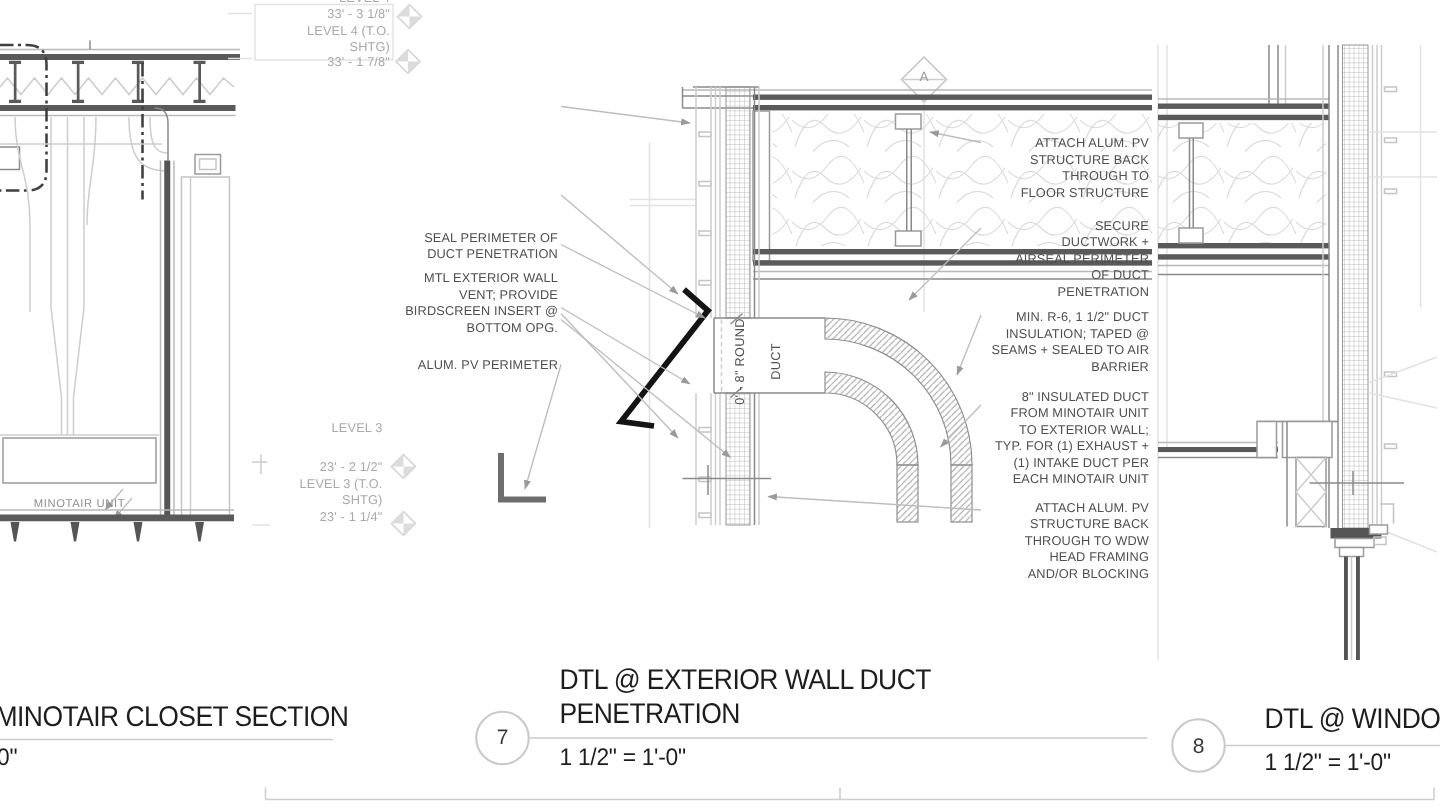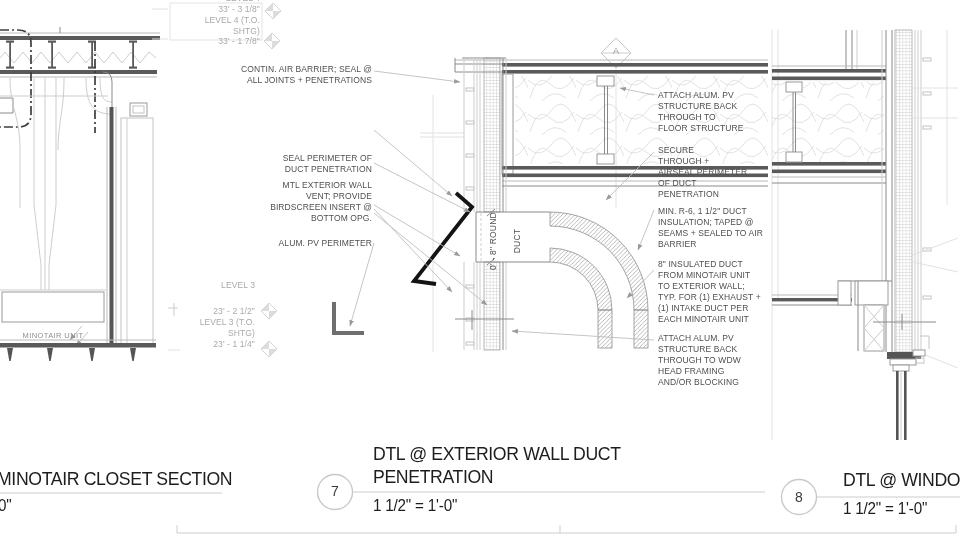--- a/index.html
+++ b/index.html
@@ -356,8 +356,6 @@
 
 <div class="txt unit" style="left:2px;top:301px;width:102px;margin-top:30px;">MINOTAIR UNIT</div>
 
-<div class="txt ann annr" style="left:232px;top:64px;width:140px;">CONTIN. AIR BARRIER; SEAL @
-ALL JOINTS + PENETRATIONS</div>
 <div class="txt ann annr" style="left:232px;top:180px;width:140px;">MTL EXTERIOR WALL
 VENT; PROVIDE
 BIRDSCREEN INSERT @

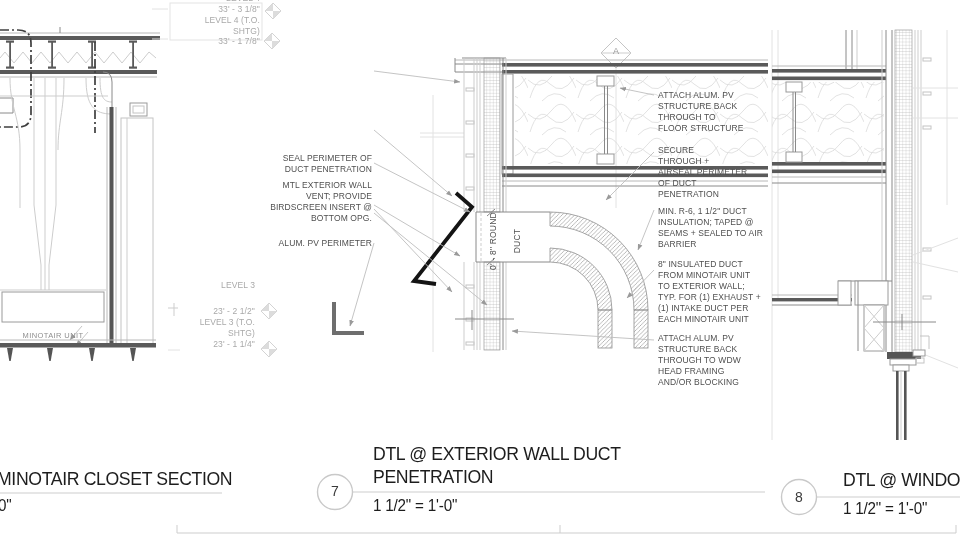--- a/index.html
+++ b/index.html
@@ -26,7 +26,7 @@
   .diaf{fill:#dcdcdc;stroke:none;}
   
   .txt{position:absolute;white-space:pre-line;}
-  .ann{font-size:8.5px;line-height:11px;color:#4f4f4f;letter-spacing:.1px;}
+  .ann{font-size:8.5px;line-height:11px;color:#4f4f4f;letter-spacing:.1px;text-align:right;}
   .annr{text-align:right;}
   .lvl{font-size:8.5px;line-height:10.5px;color:#a9a9a9;text-align:right;letter-spacing:.1px;}
   .unit{font-size:7.5px;color:#8f8f8f;text-align:center;letter-spacing:.4px;}

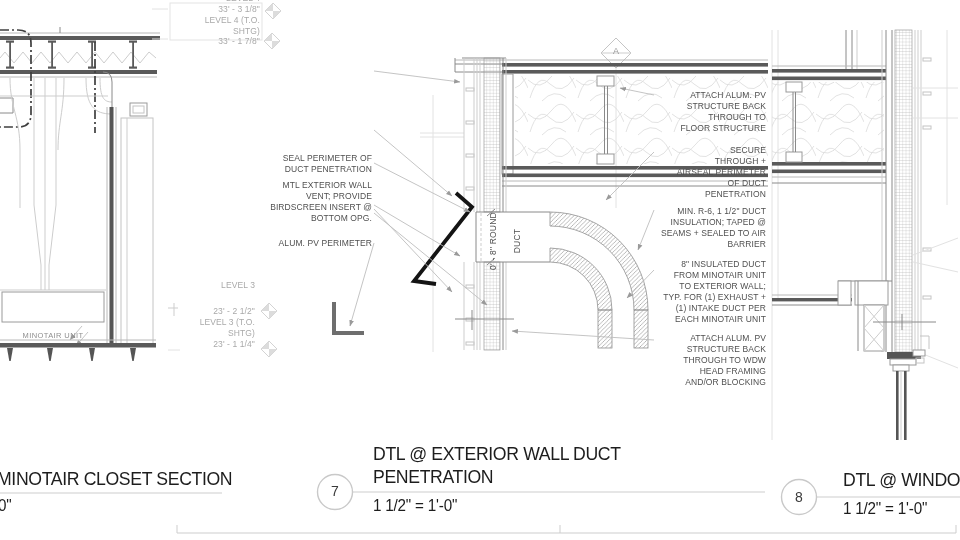--- a/index.html
+++ b/index.html
@@ -369,7 +369,7 @@
 THROUGH TO
 FLOOR STRUCTURE</div>
 <div class="txt ann" style="left:658px;top:145px;width:108px;">SECURE
-THROUGH +
+DUCTWORK +
 AIRSEAL PERIMETER
 OF DUCT
 PENETRATION</div>

